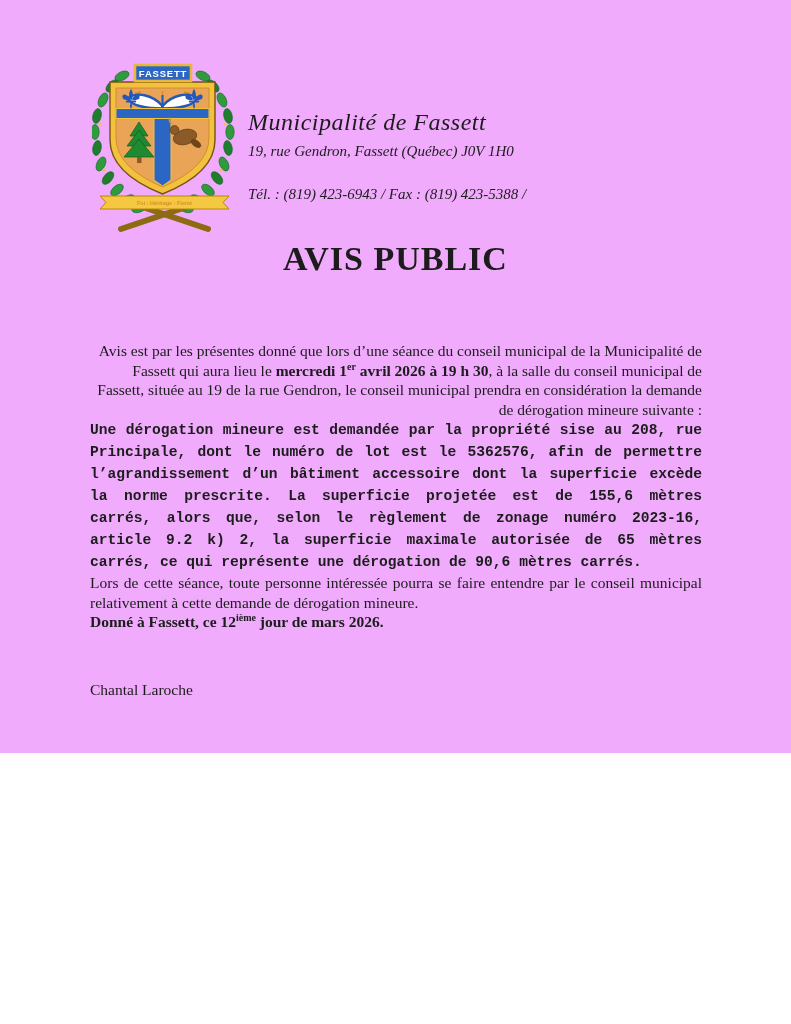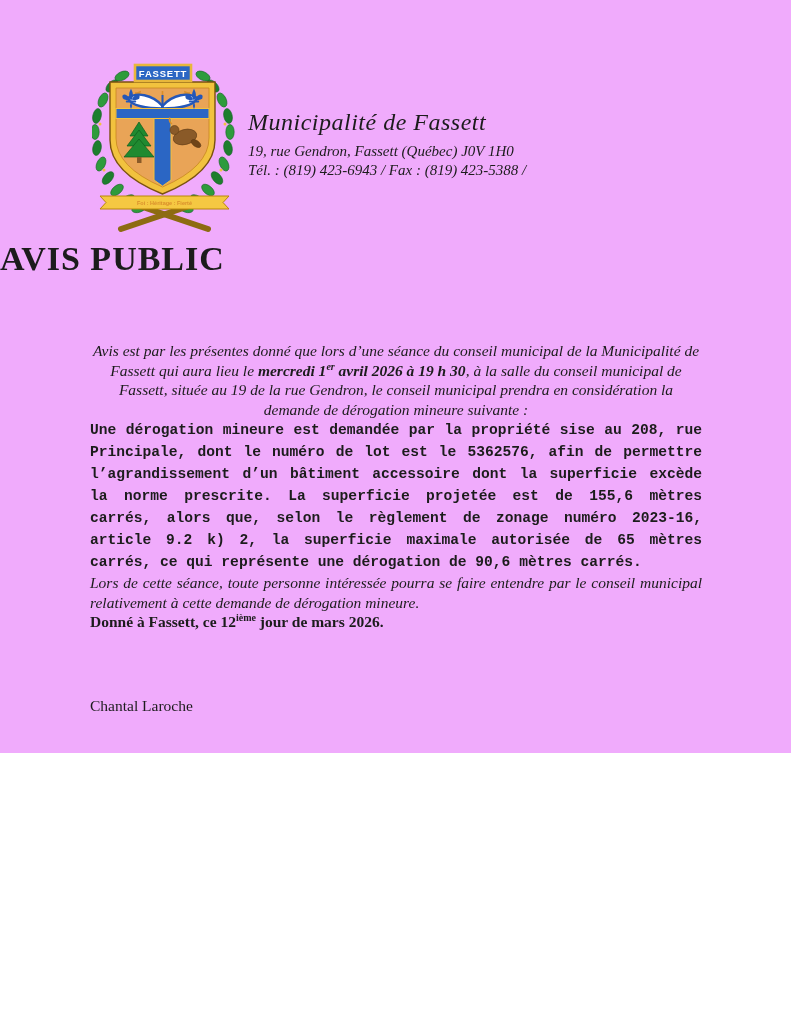--- a/index.html
+++ b/index.html
@@ -39,6 +39,7 @@
     font-size: 15px;
     font-style: italic;
     line-height: 19px;
+    margin-top: 24px;
   }
   .letterhead-line.first { margin-top: 4px; }
 

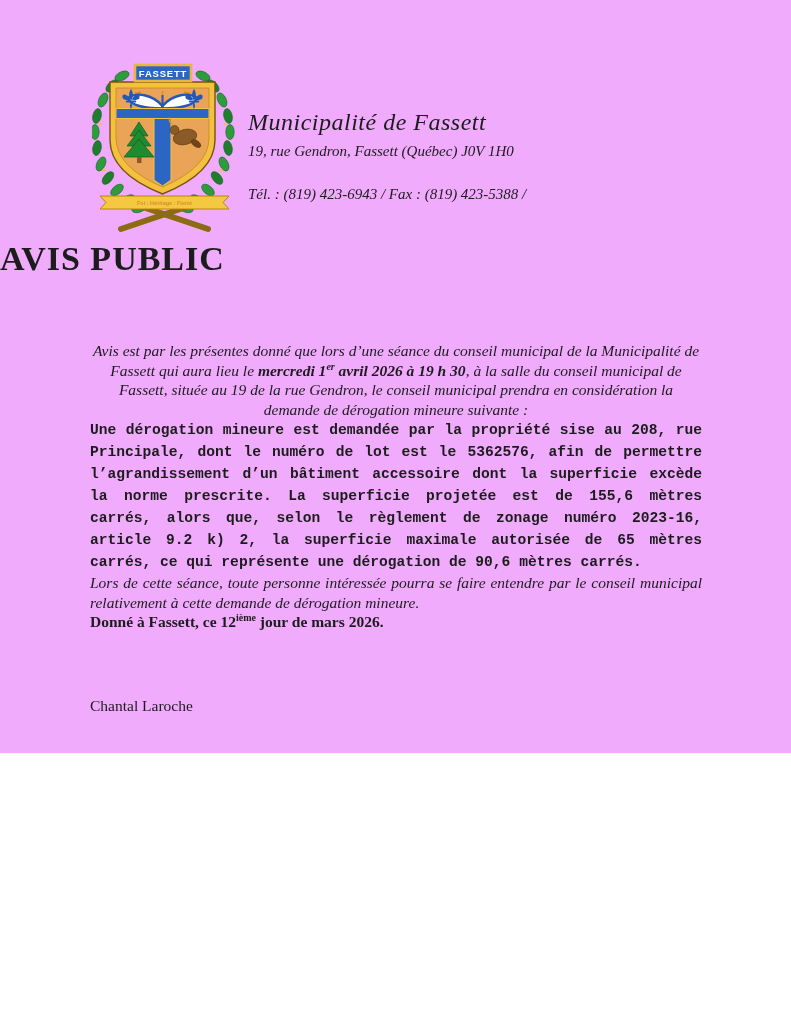--- a/index.html
+++ b/index.html
@@ -49,6 +49,7 @@
     top: 240px;
     left: 0;
     width: 100%;
+    text-align: center;
     font-size: 34px;
     font-weight: bold;
     letter-spacing: 1px;

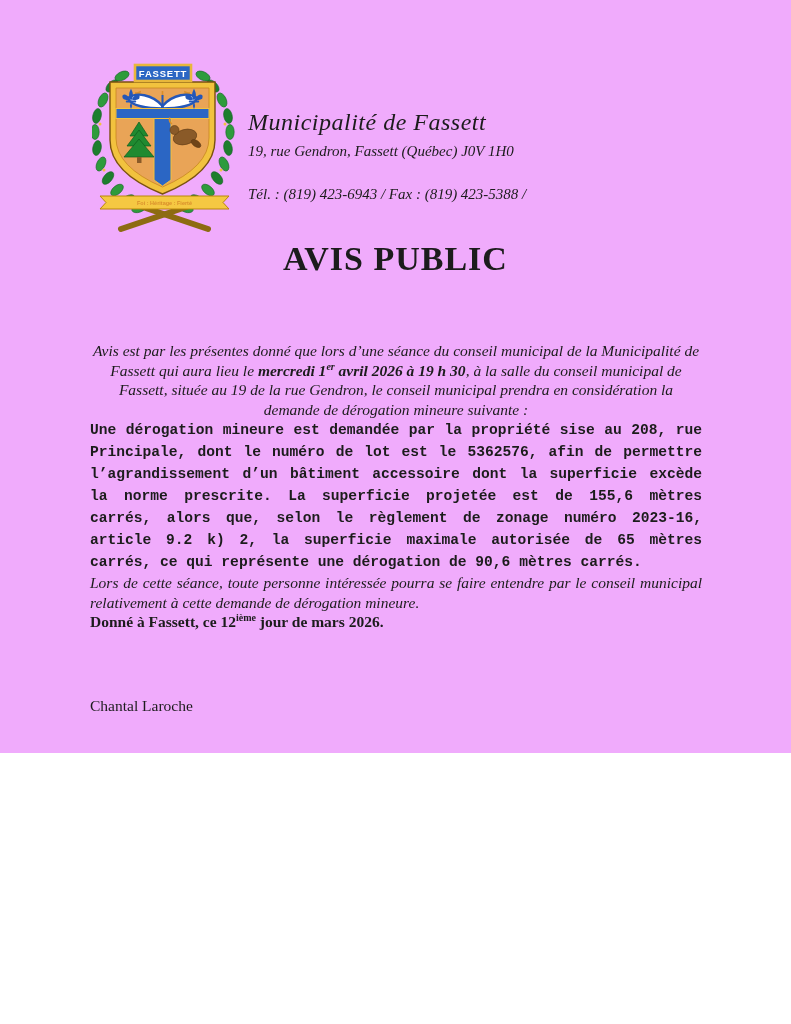--- a/index.html
+++ b/index.html
@@ -65,7 +65,7 @@
     line-height: 19.5px;
   }
   .content p { margin: 0; }
-  .p-intro { margin-bottom: 14px; text-align: center; font-style: italic; }
+  .p-intro { margin-bottom: 14px; text-align: right; }
   .p-intro b { font-weight: bold; }
   .p-derogation {
     margin: 0 0 15px 47px;

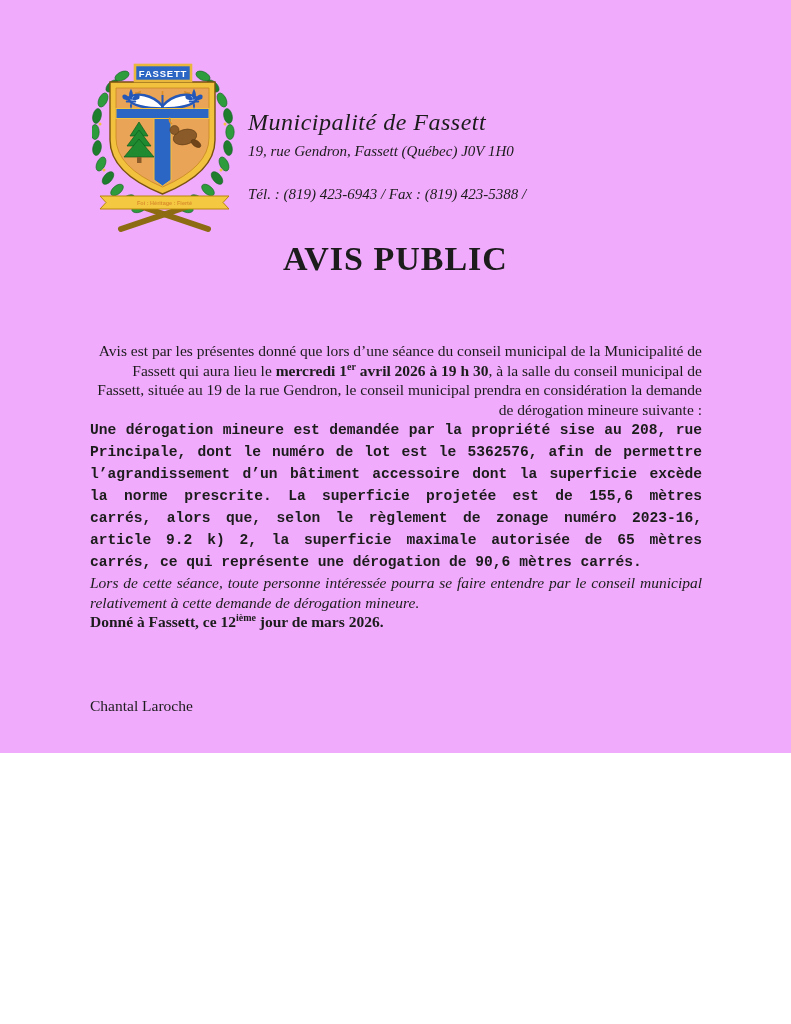--- a/index.html
+++ b/index.html
@@ -75,7 +75,7 @@
     line-height: 22px;
     text-align: justify;
   }
-  .p-audience { margin-bottom: 17px; text-align: justify; font-style: italic; }
+  .p-audience { margin-bottom: 17px; text-align: justify; }
   .p-dateline { margin-bottom: 0; font-weight: bold; }
   sup.ord {
     font-size: 10px;

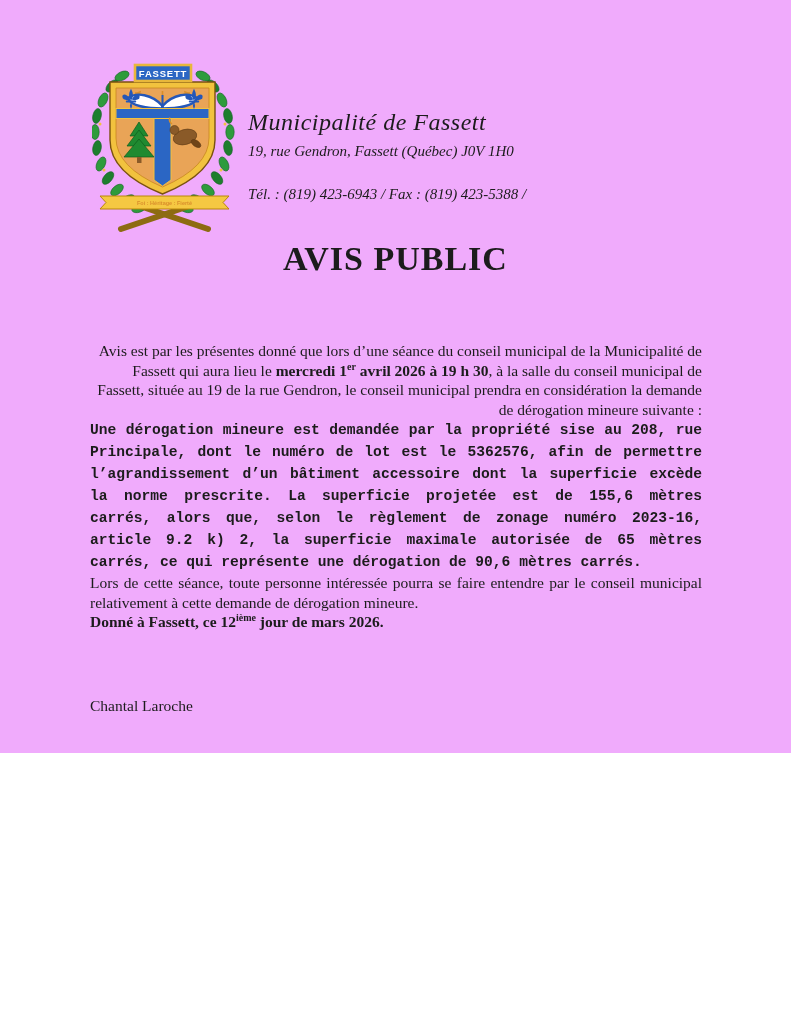--- a/index.html
+++ b/index.html
@@ -83,7 +83,7 @@
     vertical-align: super;
   }
   .signature {
-    margin-top: 64px;
+    margin-top: 48px;
   }
   .signature div { line-height: 19.5px; }
 </style>

